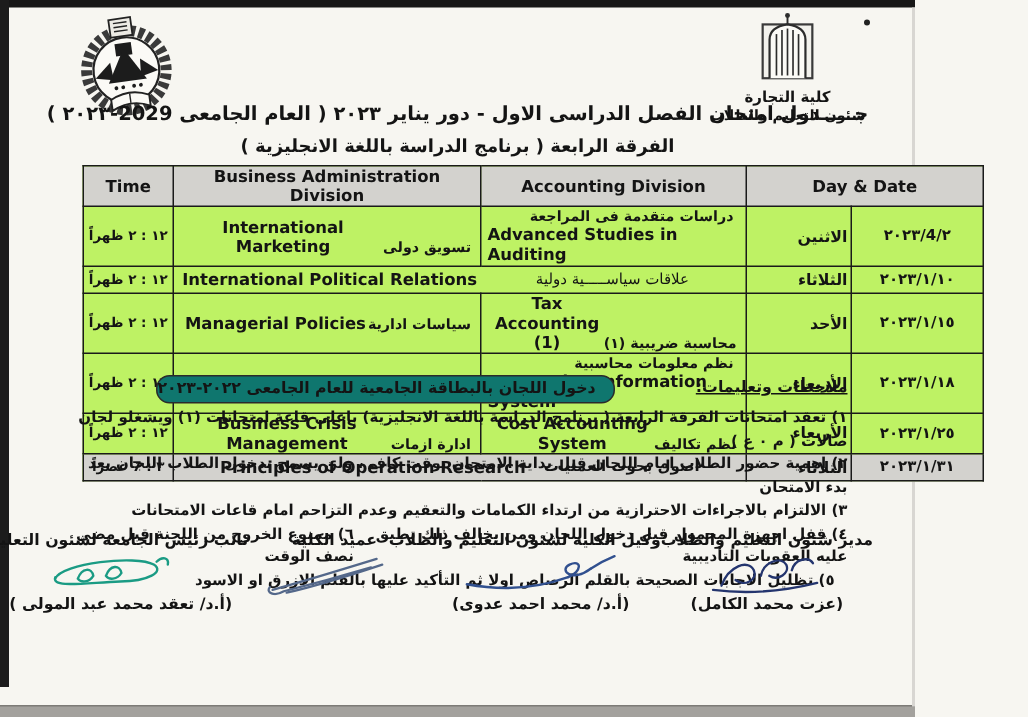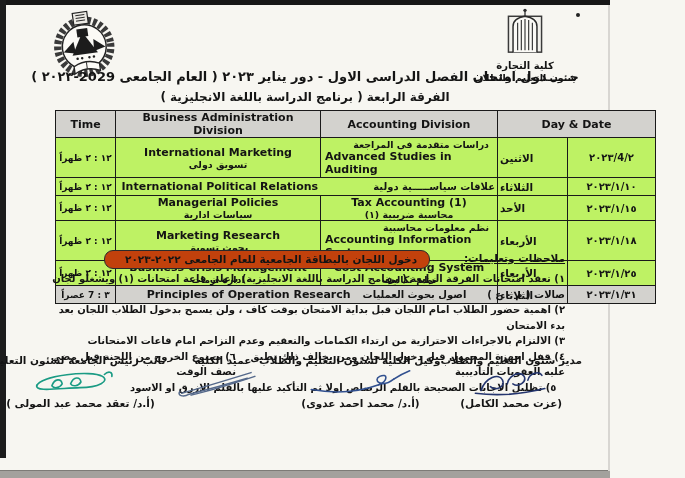--- a/index.html
+++ b/index.html
@@ -32,7 +32,7 @@
   td.time{font-size:9px;font-weight:bold;text-align:center;direction:rtl;white-space:nowrap;}
   td.day{font-size:10.5px;font-weight:bold;text-align:left;direction:rtl;}
   td.date{font-size:10px;font-weight:bold;text-align:center;direction:ltr;}
-  .mix{display:flex;align-items:center;padding:0 4px;flex-direction:column;}
+  .mix{display:flex;align-items:flex-end;padding:0 4px;}
   .mix .en{flex:1;text-align:center;font-weight:bold;font-size:11px;}
   .mix .ar{font-size:9.5px;font-weight:bold;direction:rtl;white-space:nowrap;}
   .stackc .ar{display:block;text-align:right;direction:rtl;font-size:9.5px;font-weight:bold;padding:1px 6px 0 0;}

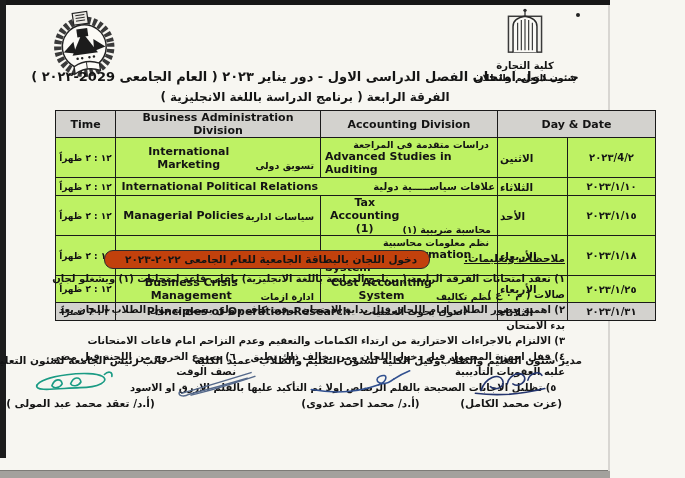--- a/index.html
+++ b/index.html
@@ -30,7 +30,7 @@
   table.sched th{background:#d3d2ce;font-size:11px;font-weight:bold;height:20px;}
   tr.hl td{background:#d3d2ce;}
   td.time{font-size:9px;font-weight:bold;text-align:center;direction:rtl;white-space:nowrap;}
-  td.day{font-size:10.5px;font-weight:bold;text-align:left;direction:rtl;}
+  td.day{font-size:10.5px;font-weight:bold;text-align:right;direction:rtl;}
   td.date{font-size:10px;font-weight:bold;text-align:center;direction:ltr;}
   .mix{display:flex;align-items:flex-end;padding:0 4px;}
   .mix .en{flex:1;text-align:center;font-weight:bold;font-size:11px;}

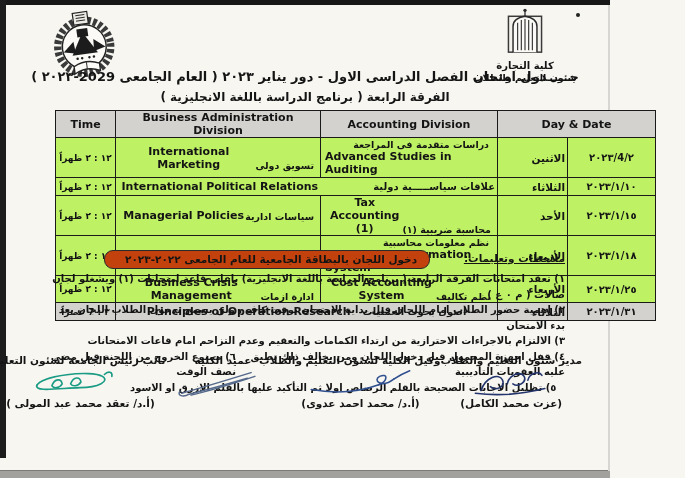--- a/index.html
+++ b/index.html
@@ -39,7 +39,7 @@
   .stackc .en{display:block;text-align:left;font-weight:bold;font-size:11px;padding:0 0 1px 2px;}
   .split{display:flex;align-items:center;}
   .split .en{flex:0 0 54%;text-align:center;font-weight:bold;font-size:11px;}
-  .split .ar{flex:1;direction:rtl;font-size:10px;font-weight:bold;}
+  .split .ar{flex:1;text-align:center;direction:rtl;font-size:10px;font-weight:normal;}
   .group{display:flex;justify-content:center;align-items:center;gap:12px;}
   .group .en{font-weight:bold;font-size:11px;}
   .group .ar{font-size:10px;font-weight:bold;direction:rtl;}

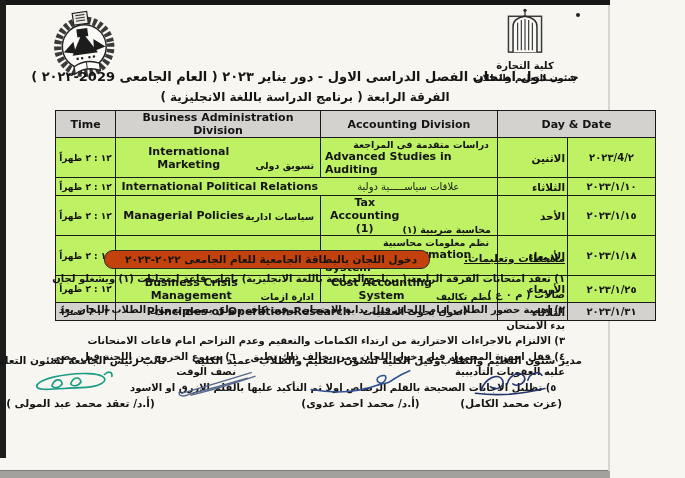--- a/index.html
+++ b/index.html
@@ -46,7 +46,7 @@
   tr.r-tall td{height:29px;} tr.r-short td{height:17px;}
 
   .badge{position:absolute;top:250px;left:104px;border:1.4px solid #2b2b2b;border-radius:9px;
-         padding:2px 12px 3px 20px;font-size:10.5px;font-weight:bold;direction:rtl;background:#c2410c;}
+         padding:2px 12px 3px 0;font-size:10.5px;font-weight:bold;direction:rtl;background:#0f766e;}
   .notes-heading{position:absolute;top:252px;right:45px;direction:rtl;font-size:10.5px;
          font-weight:bold;text-decoration:underline;}
   .notes{position:absolute;top:271px;left:45px;right:45px;direction:rtl;text-align:right;

